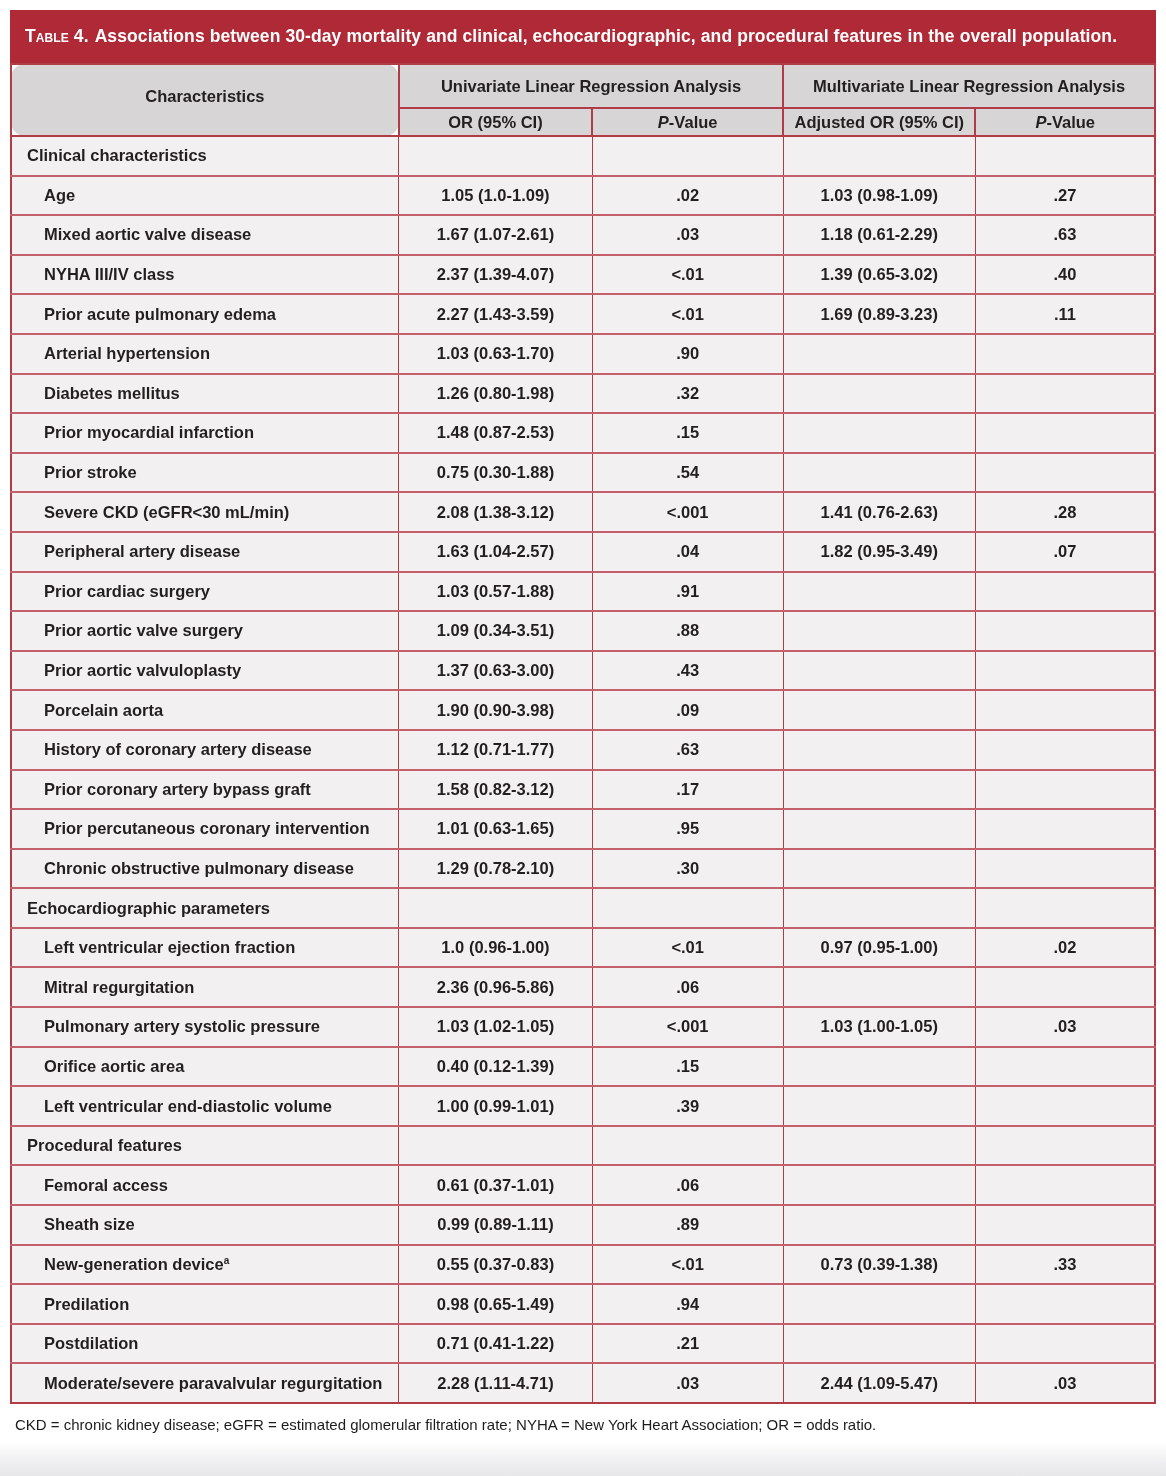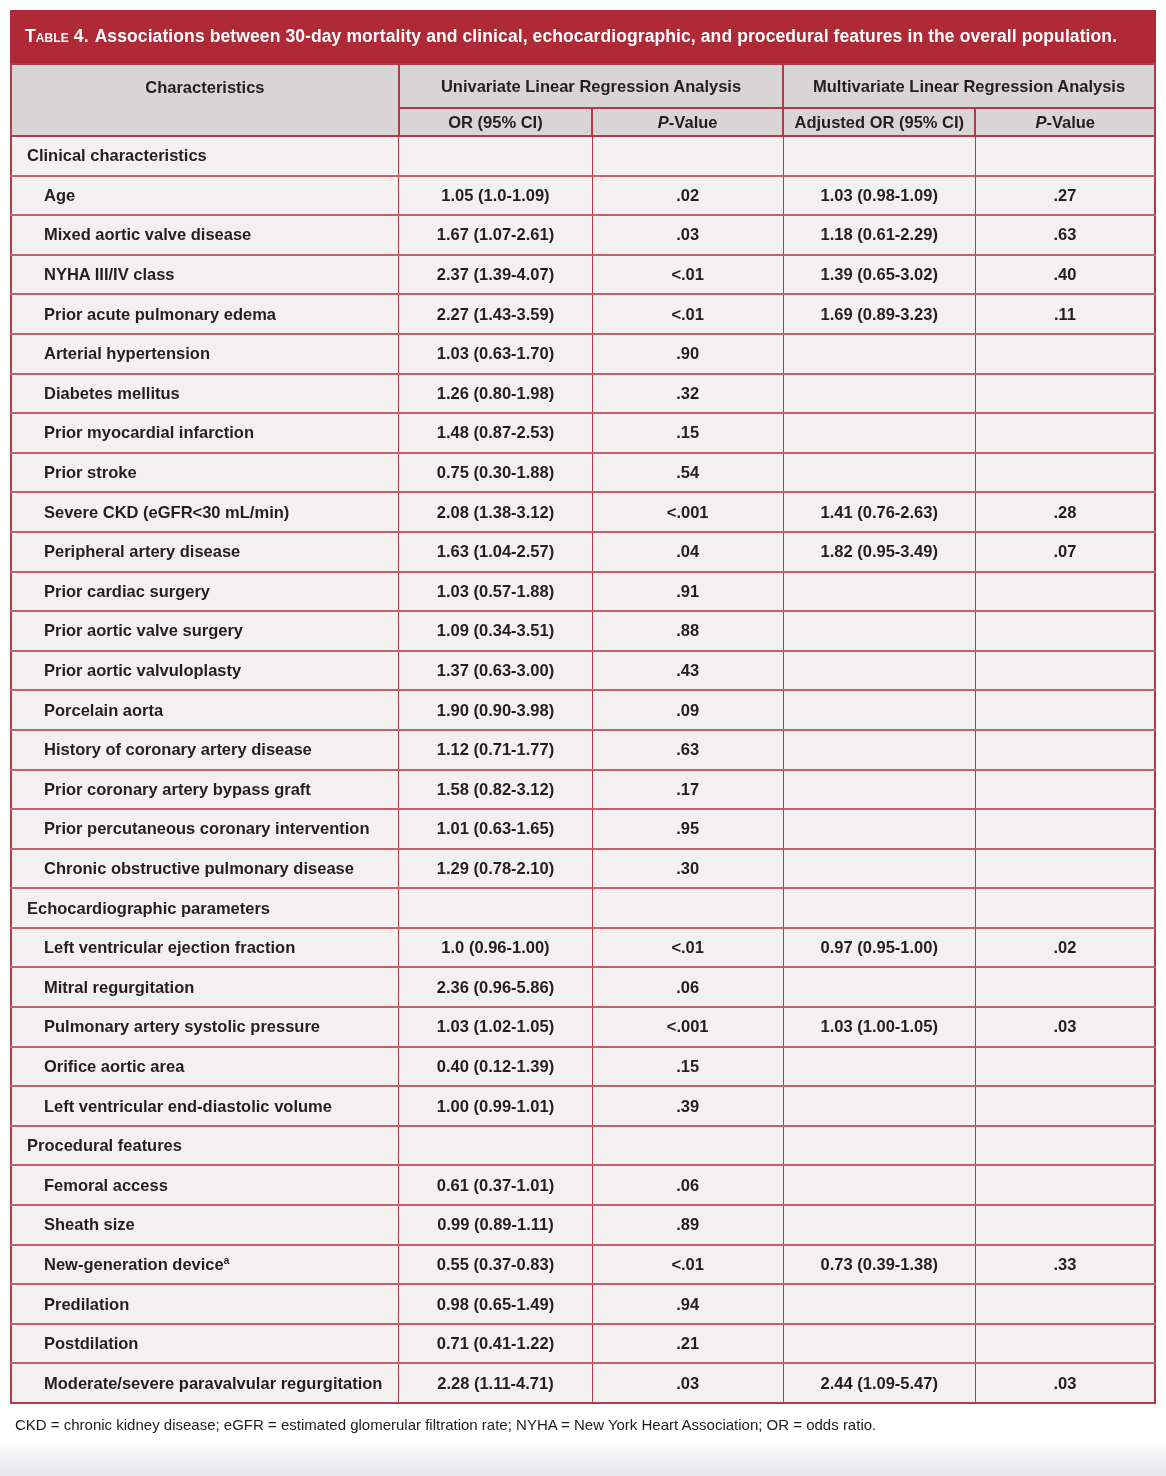--- a/index.html
+++ b/index.html
@@ -55,8 +55,9 @@
   }
   th.char-h {
     vertical-align: top;
-    padding-top: 13px;
+    padding-top: 22px;
     border-right: 2px solid #B23B48;
+    border-radius: 14px;
   }
   th.group-h {
     height: 44px;

